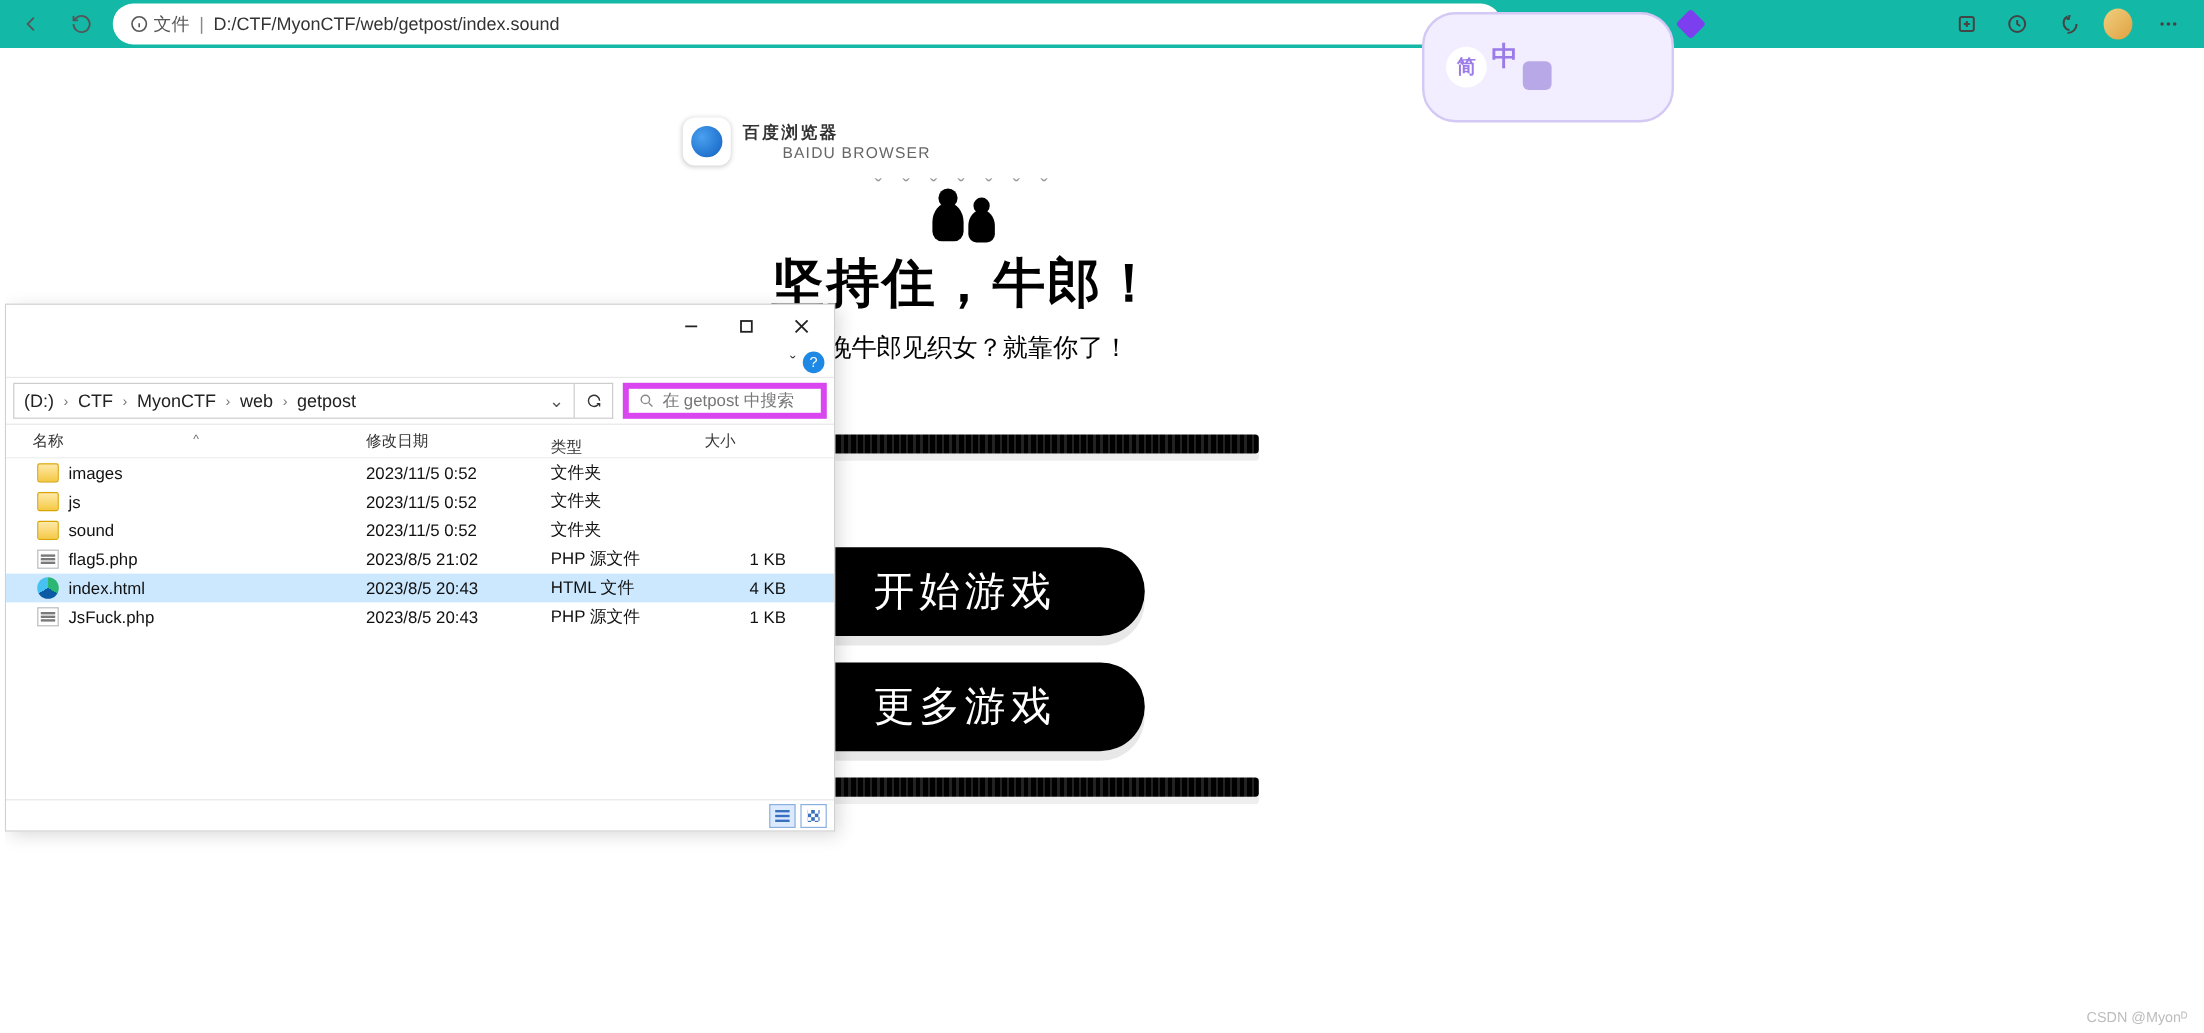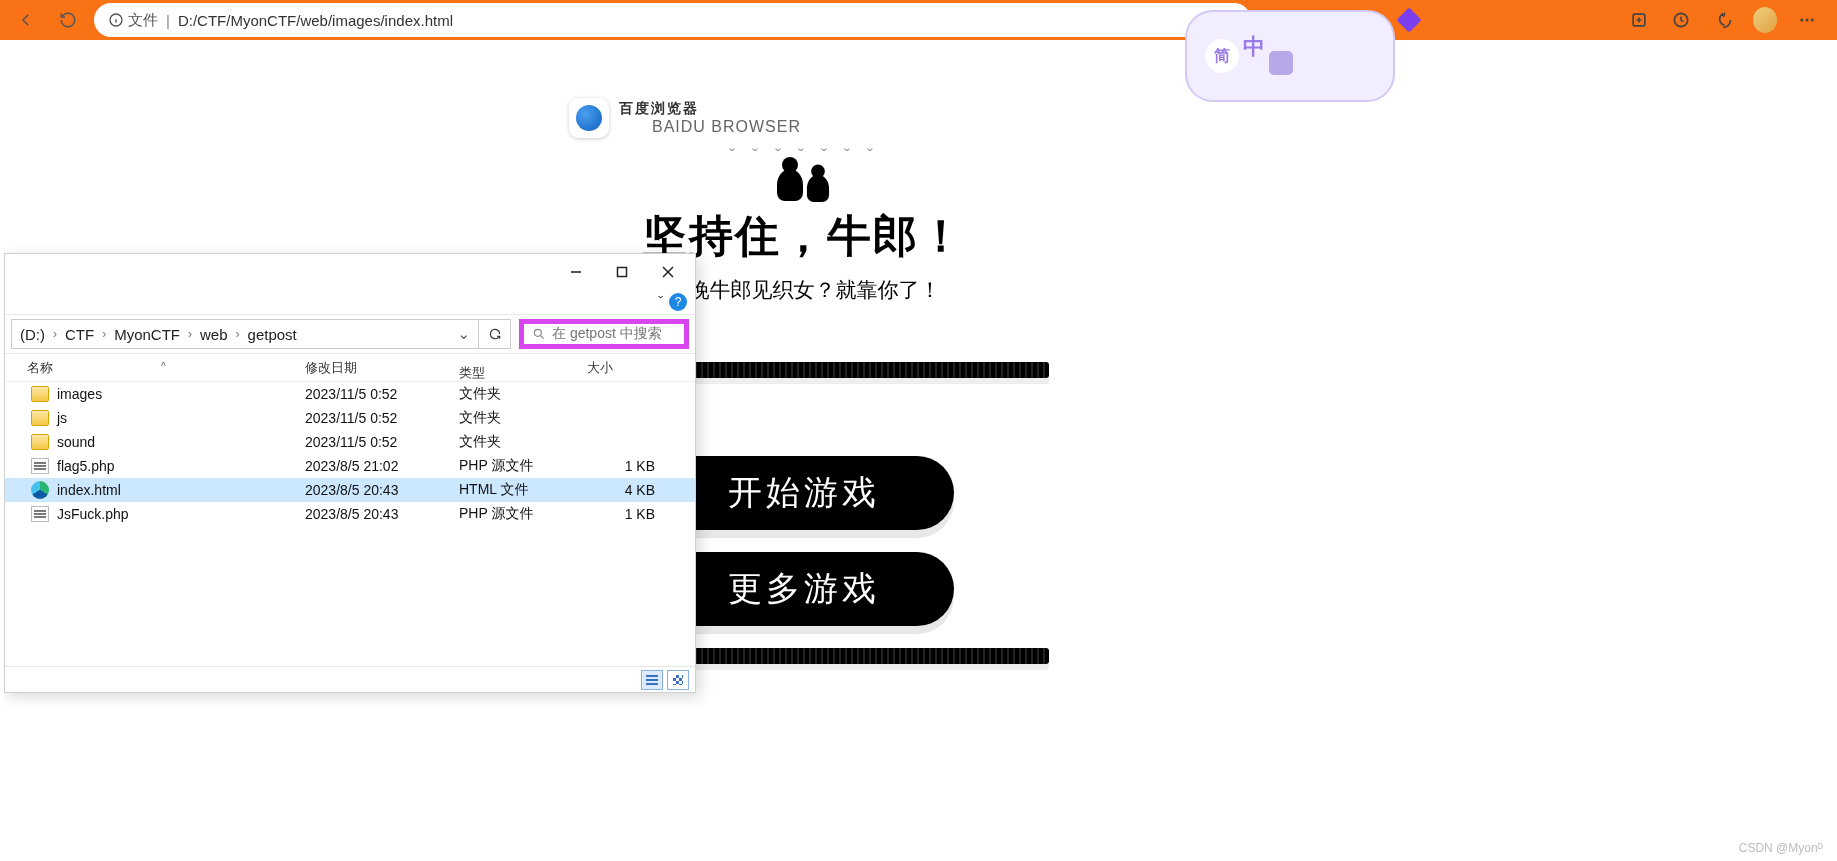--- a/index.html
+++ b/index.html
@@ -6,7 +6,7 @@
   body { width: 1837px; height: 861px; background: #fff; overflow: hidden; position: relative; }
 
   
-  .browser-chrome { position: absolute; top: 0; left: 0; right: 0; height: 40px; background: #f97316; display: flex; align-items: center; padding: 0 10px; gap: 10px; }
+  .browser-chrome { position: absolute; top: 0; left: 0; right: 0; height: 40px; background: #14b8a6; display: flex; align-items: center; padding: 0 10px; gap: 10px; }
   .nav-btn { width: 32px; height: 32px; display: flex; align-items: center; justify-content: center; color: #555; border-radius: 4px; }
   .nav-btn svg { width: 18px; height: 18px; }
   .address-bar { flex: 1; height: 34px; background: #fff; border-radius: 17px; display: flex; align-items: center; padding: 0 14px; gap: 8px; font-size: 15px; color: #333; }

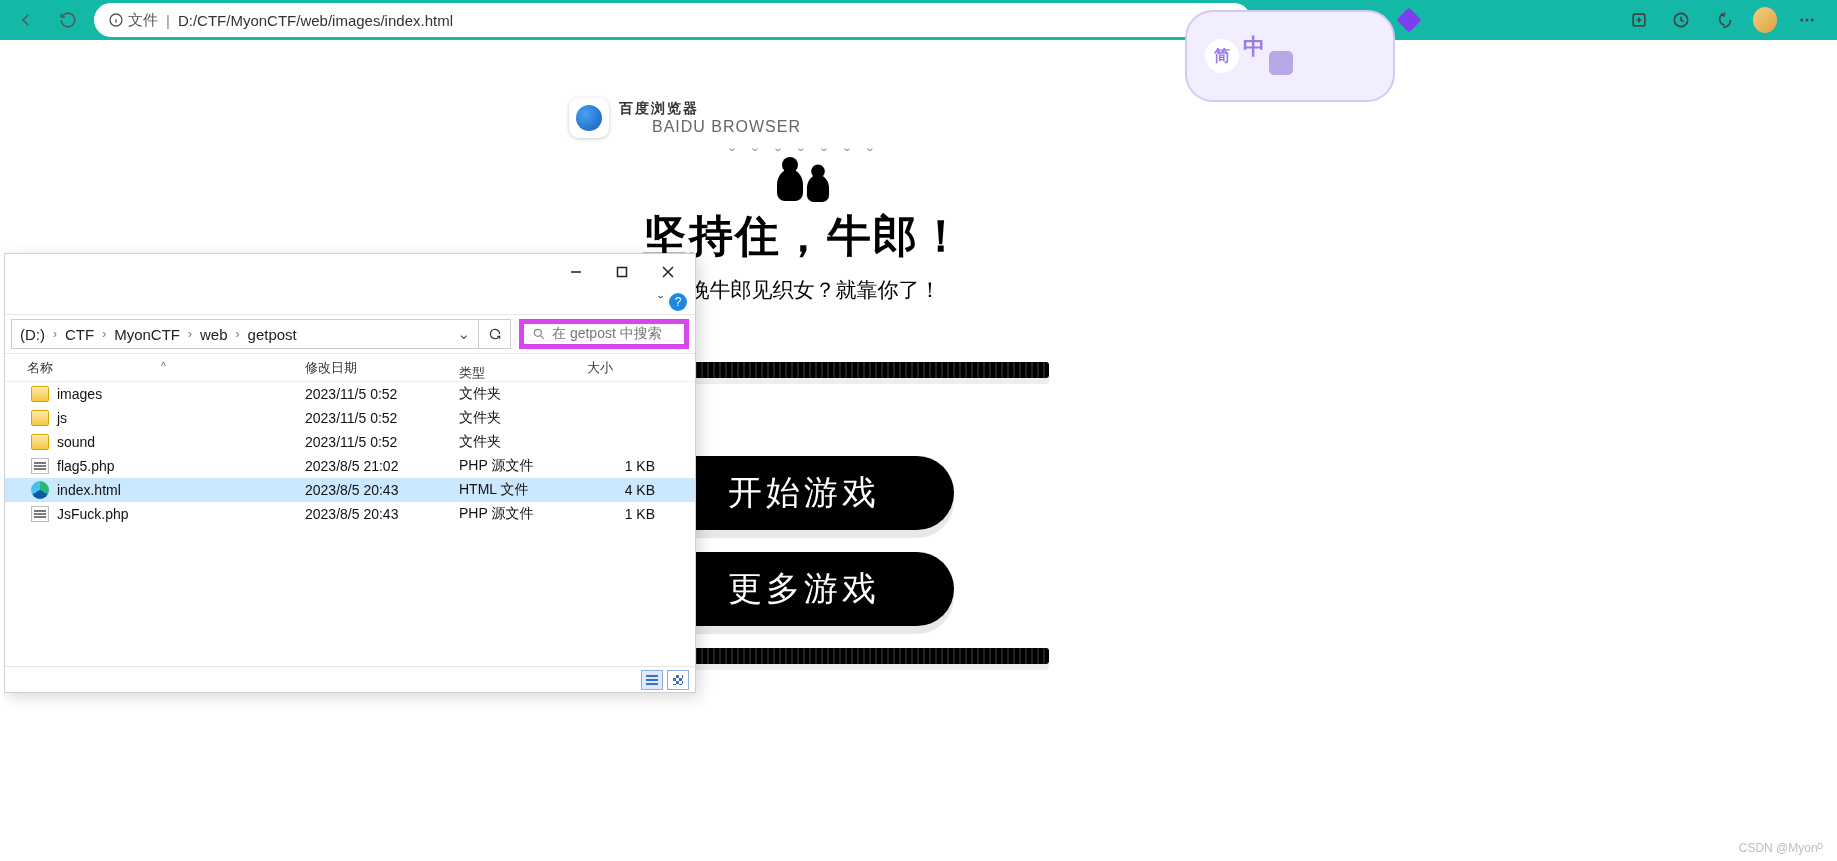--- a/index.html
+++ b/index.html
@@ -116,7 +116,7 @@
       <span>文件</span>
     </span>
     <span class="addr-sep">|</span>
-    <span class="addr-path">D:/CTF/MyonCTF/web/images/index.html</span>
+    <span class="addr-path">D:/CTF/MyonCTF/web/getpost/index.sound</span>
   </div>
   <div class="chrome-icons">
     <div class="chrome-icon">

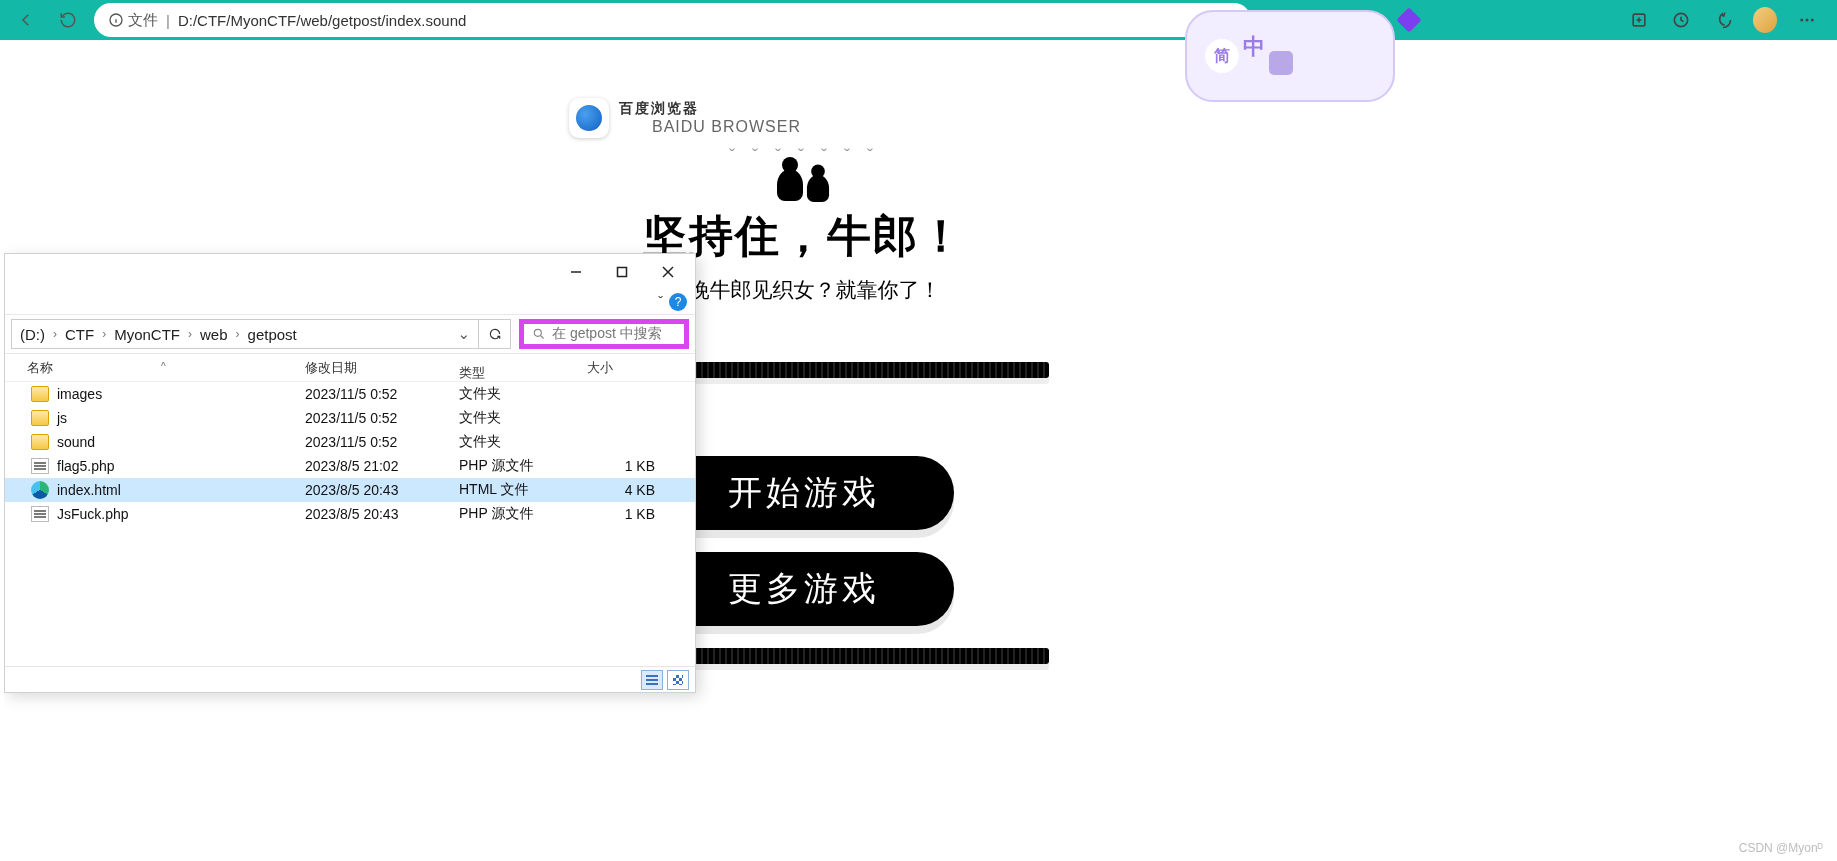--- a/index.html
+++ b/index.html
@@ -33,7 +33,7 @@
   .logo-circle { width:40px; height:40px; border-radius:10px; background:#fff; box-shadow:0 1px 4px rgba(0,0,0,.2); display:flex; align-items:center; justify-content:center;}
   .logo-circle::before{ content:''; width:26px; height:26px; border-radius:50%; background:radial-gradient(circle at 35% 35%, #4aa0f0, #1060c0);}
   .logo-text .cn { font-size:14px; font-weight:bold; color:#333; letter-spacing:2px;}
-  .logo-text .en { font-size:16px; color:#666; letter-spacing:1px;padding-left:33px;}
+  .logo-text .en { font-size:13px; color:#666; letter-spacing:1px;padding-left:33px;}
 
   .birds { text-align:center; color:#999; font-size:18px; margin-top:8px; letter-spacing:6px;}
   .people { text-align:center; margin-top:2px; display:flex; justify-content:center; gap:2px;}

